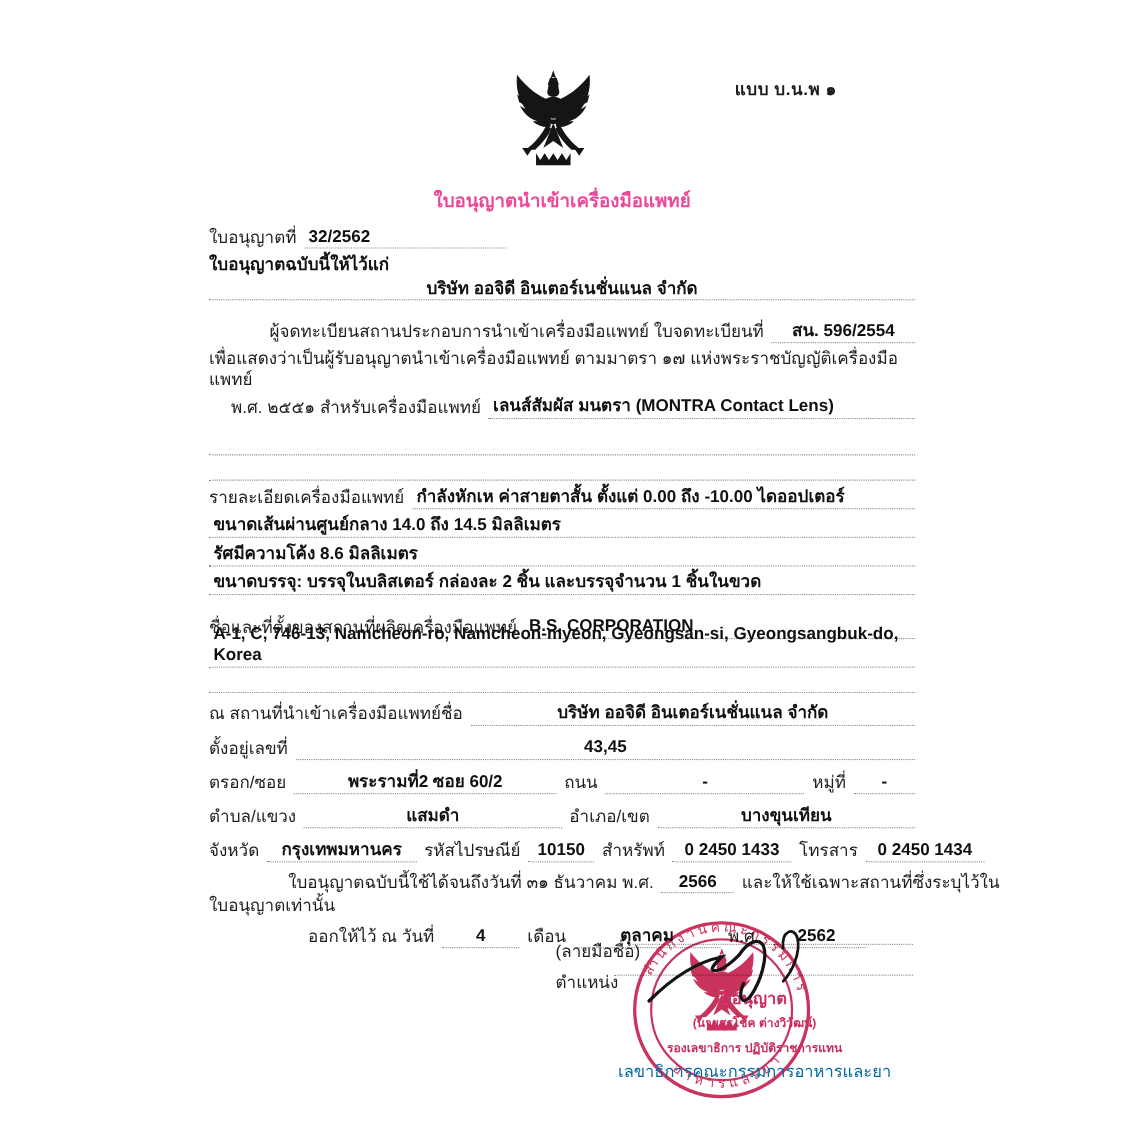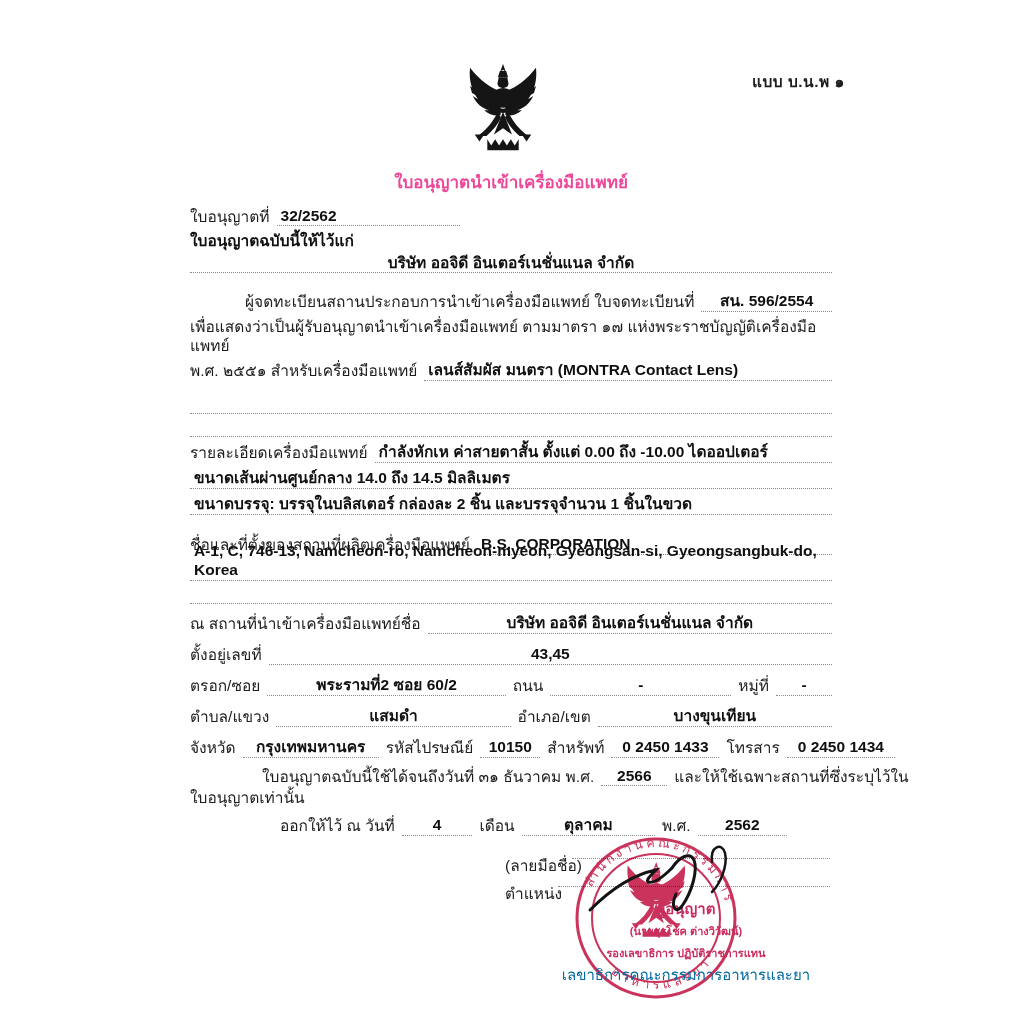--- a/index.html
+++ b/index.html
@@ -7,7 +7,7 @@
     position:relative;width:1024px;height:1024px;background:#ffffff;overflow:hidden;
     font-family:"Liberation Sans",sans-serif;color:#1d1d1d;font-size:15.5px;line-height:1.25;
   }
-  .form-code{position:absolute;left:752px;top:72px;font-weight:600;letter-spacing:.5px;}
+  .form-code{position:absolute;left:668px;top:72px;font-weight:600;letter-spacing:.5px;}
   .emblem{position:absolute;left:452px;top:56px;width:102px;height:110px;color:#151515;}
   .doc-title{position:absolute;left:190px;top:172px;width:642px;text-align:center;font-weight:bold;font-size:17px;color:#ec4899;}
   .content{position:absolute;left:190px;top:206px;width:642px;}

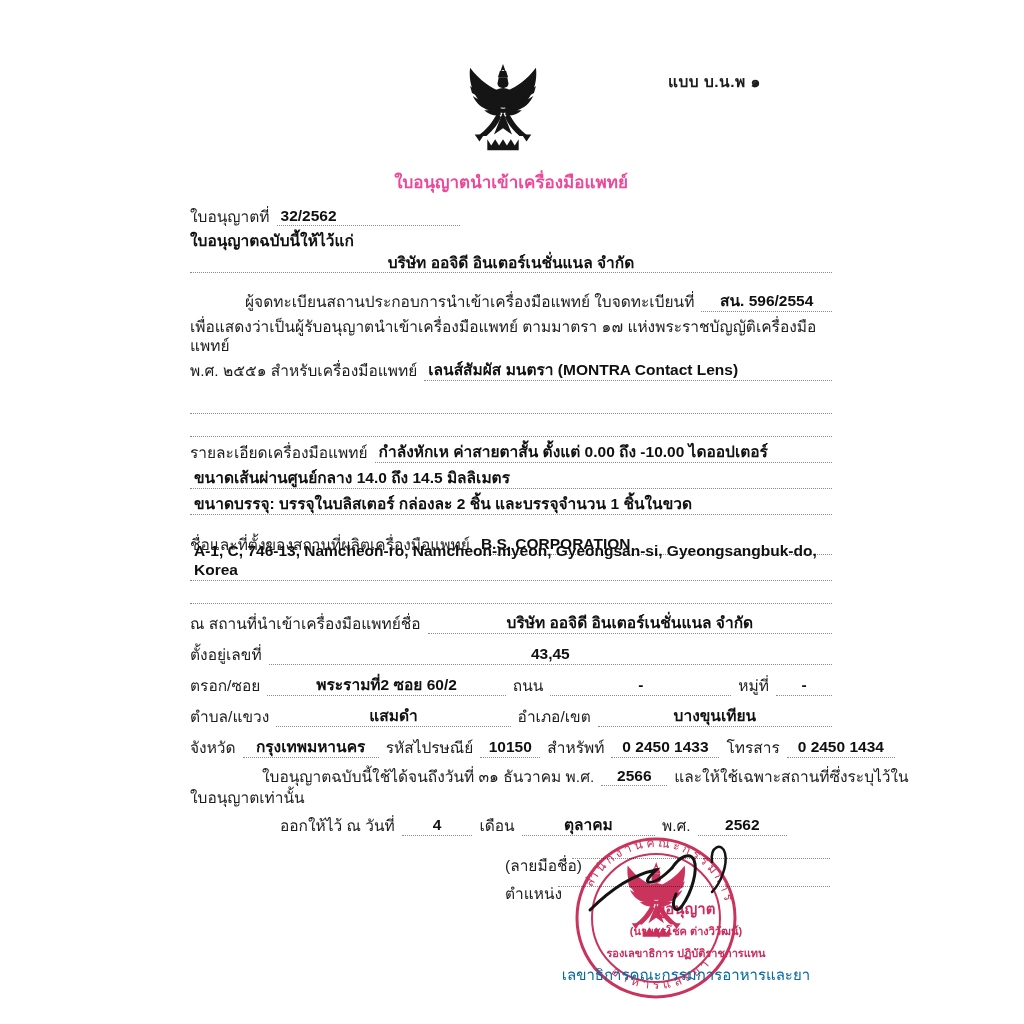--- a/index.html
+++ b/index.html
@@ -23,7 +23,7 @@
   .indent{padding-left:72px;}
   .indent2{padding-left:90px;}
   .mb0{margin-bottom:0;} .mb2{margin-bottom:2px;} .mb8{margin-bottom:8px;}
-  .mb10{margin-bottom:10px;} .mb16{margin-bottom:16px;} .mb18{margin-bottom:18px;}
+  .mb10{margin-bottom:10px;margin-left:20px;} .mb16{margin-bottom:16px;} .mb18{margin-bottom:18px;}
   .h26{height:26px;} .h24{height:24px;}
   .sig-label{position:absolute;color:#1d1d1d;}
   .sig-line{position:absolute;border-bottom:1.5px dotted #8a8a8a;}

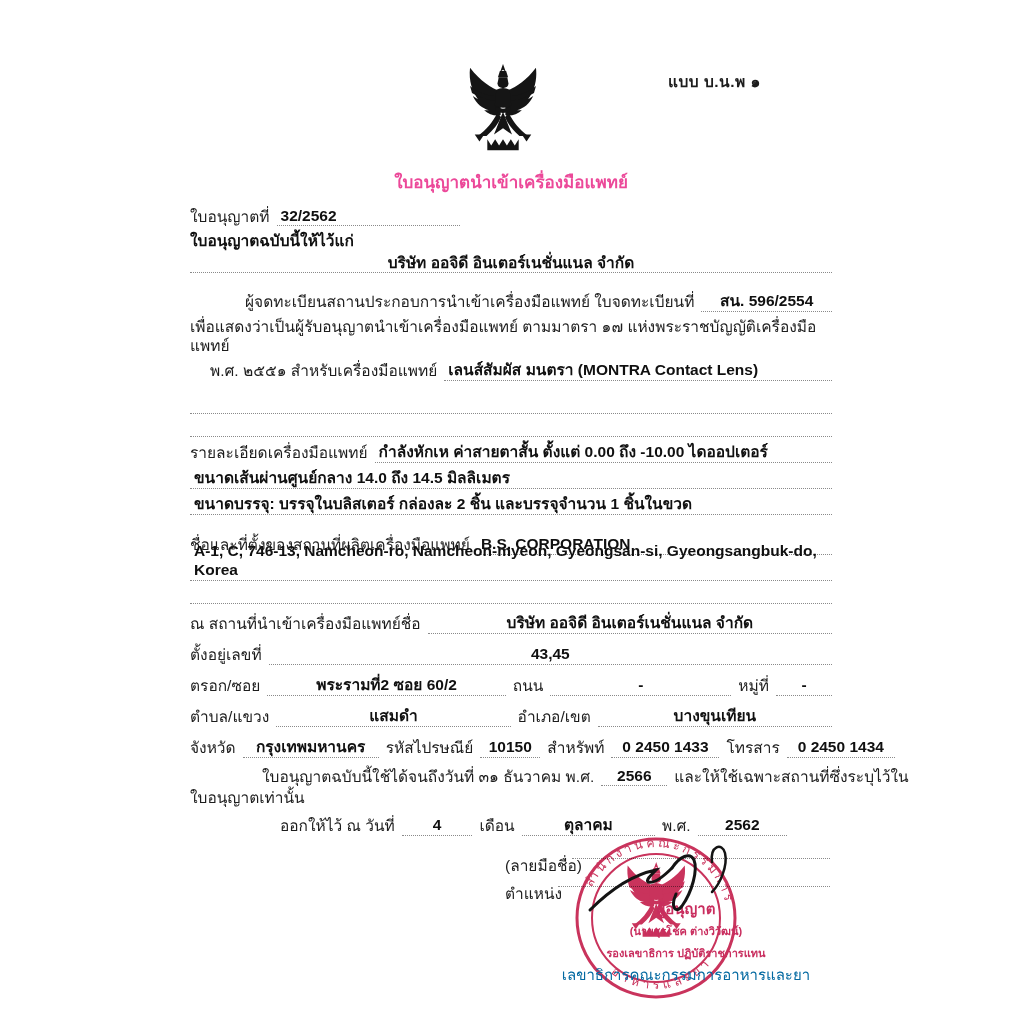--- a/index.html
+++ b/index.html
@@ -111,6 +111,9 @@
     <div class="row mb0 h26">
       <span class="fill left">ขนาดเส้นผ่านศูนย์กลาง 14.0 ถึง 14.5 มิลลิเมตร</span>
     </div>
+    <div class="row mb0 h26">
+      <span class="fill left">รัศมีความโค้ง 8.6 มิลลิเมตร</span>
+    </div>
     <div class="row mb16 h26">
       <span class="fill left">ขนาดบรรจุ: บรรจุในบลิสเตอร์ กล่องละ 2 ชิ้น และบรรจุจำนวน 1 ชิ้นในขวด</span>
     </div>

